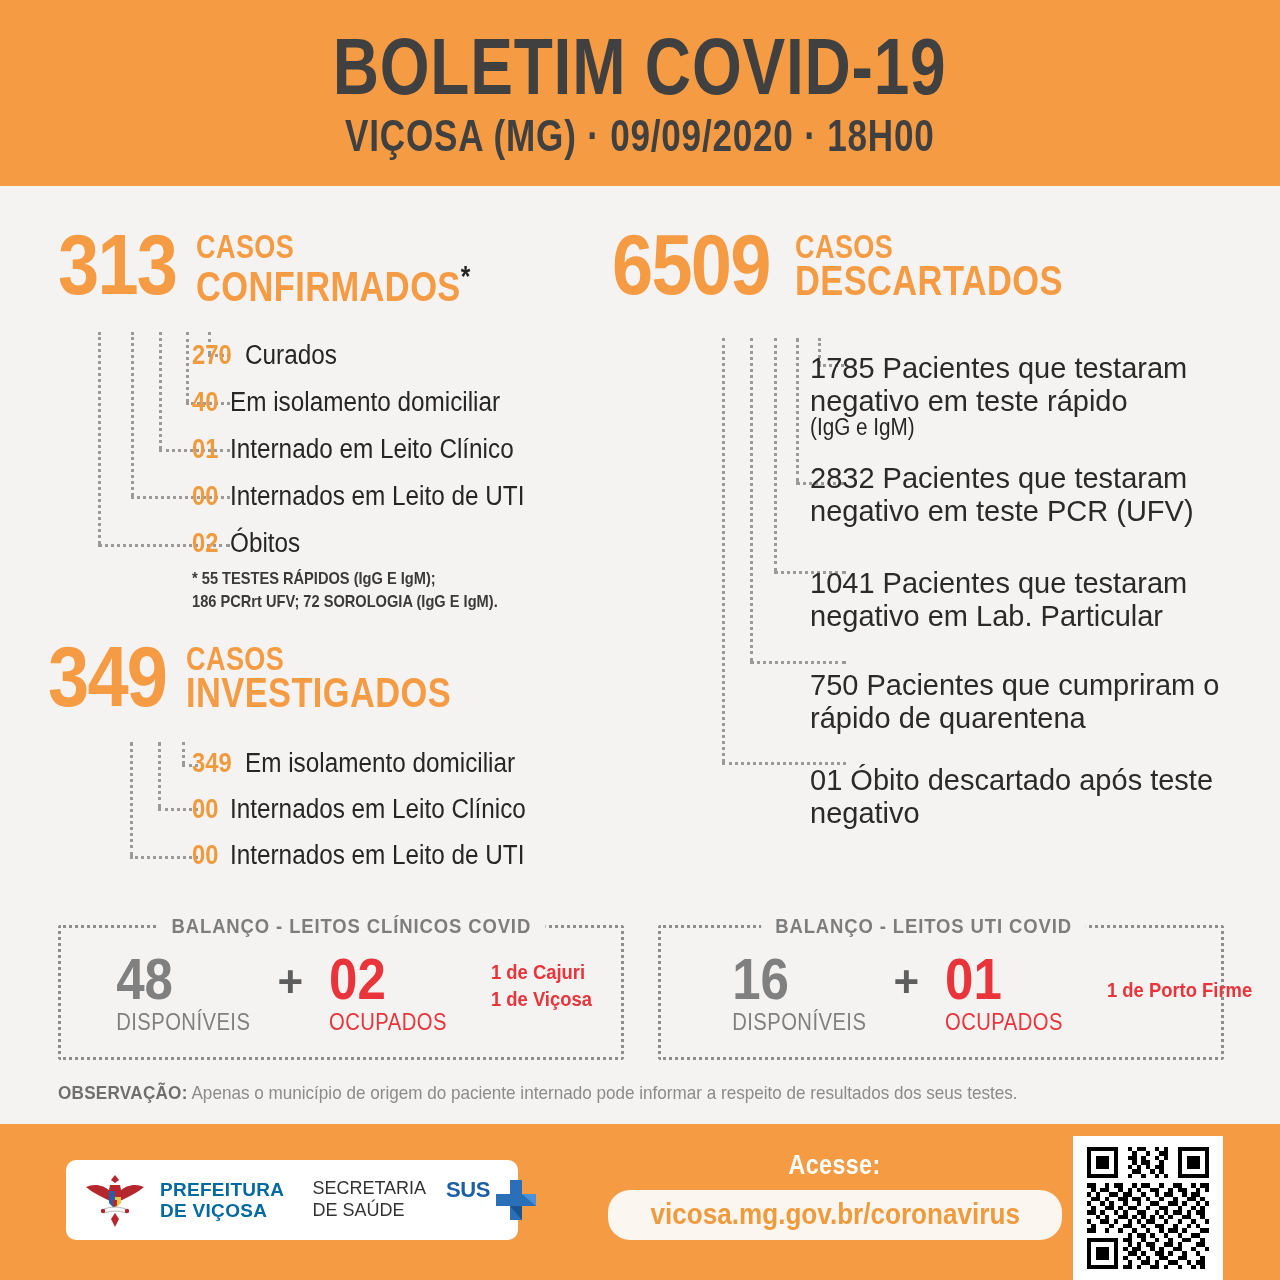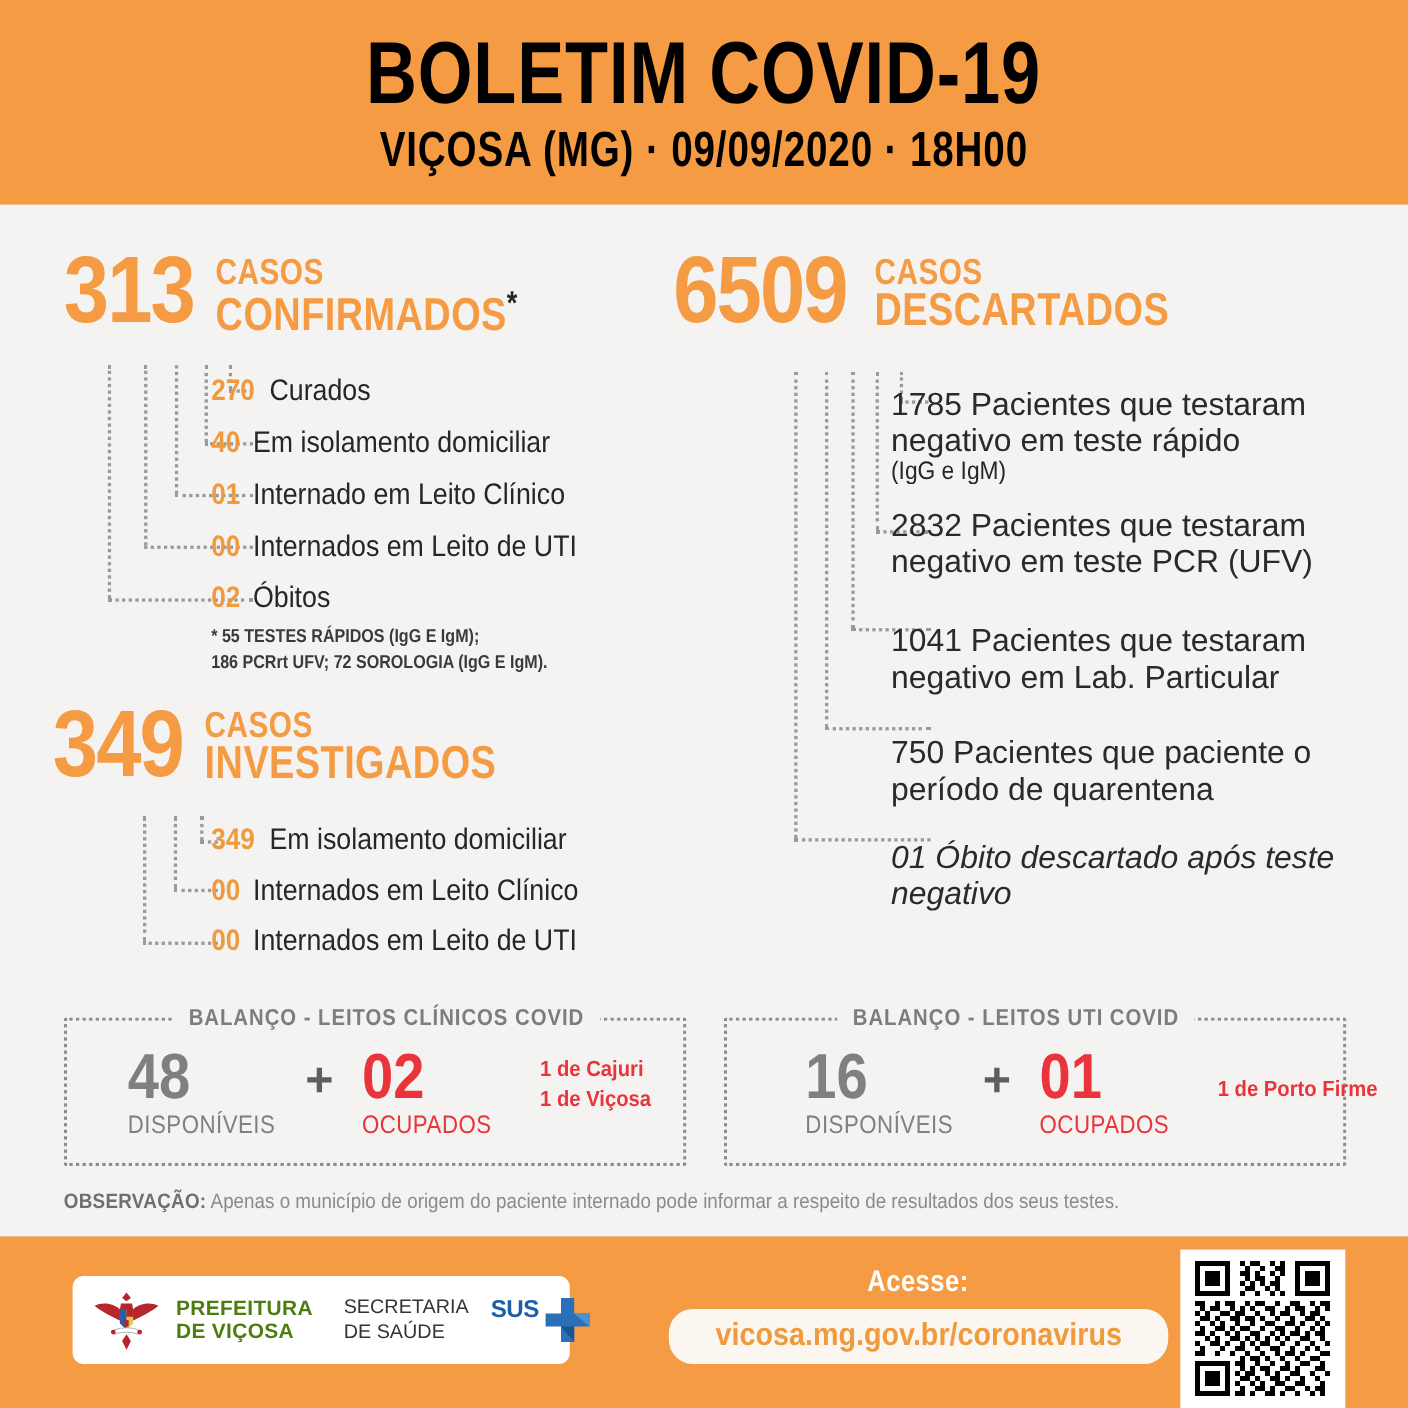--- a/index.html
+++ b/index.html
@@ -15,7 +15,7 @@
   
   .header {
     position:absolute; left:0; top:0; width:1280px; height:186px;
-    background:#f59b44; color:#000000;
+    background:#f59b44; color:#404040;
     display:flex; flex-direction:column; align-items:center; justify-content:center;
   }
   .header h1 {

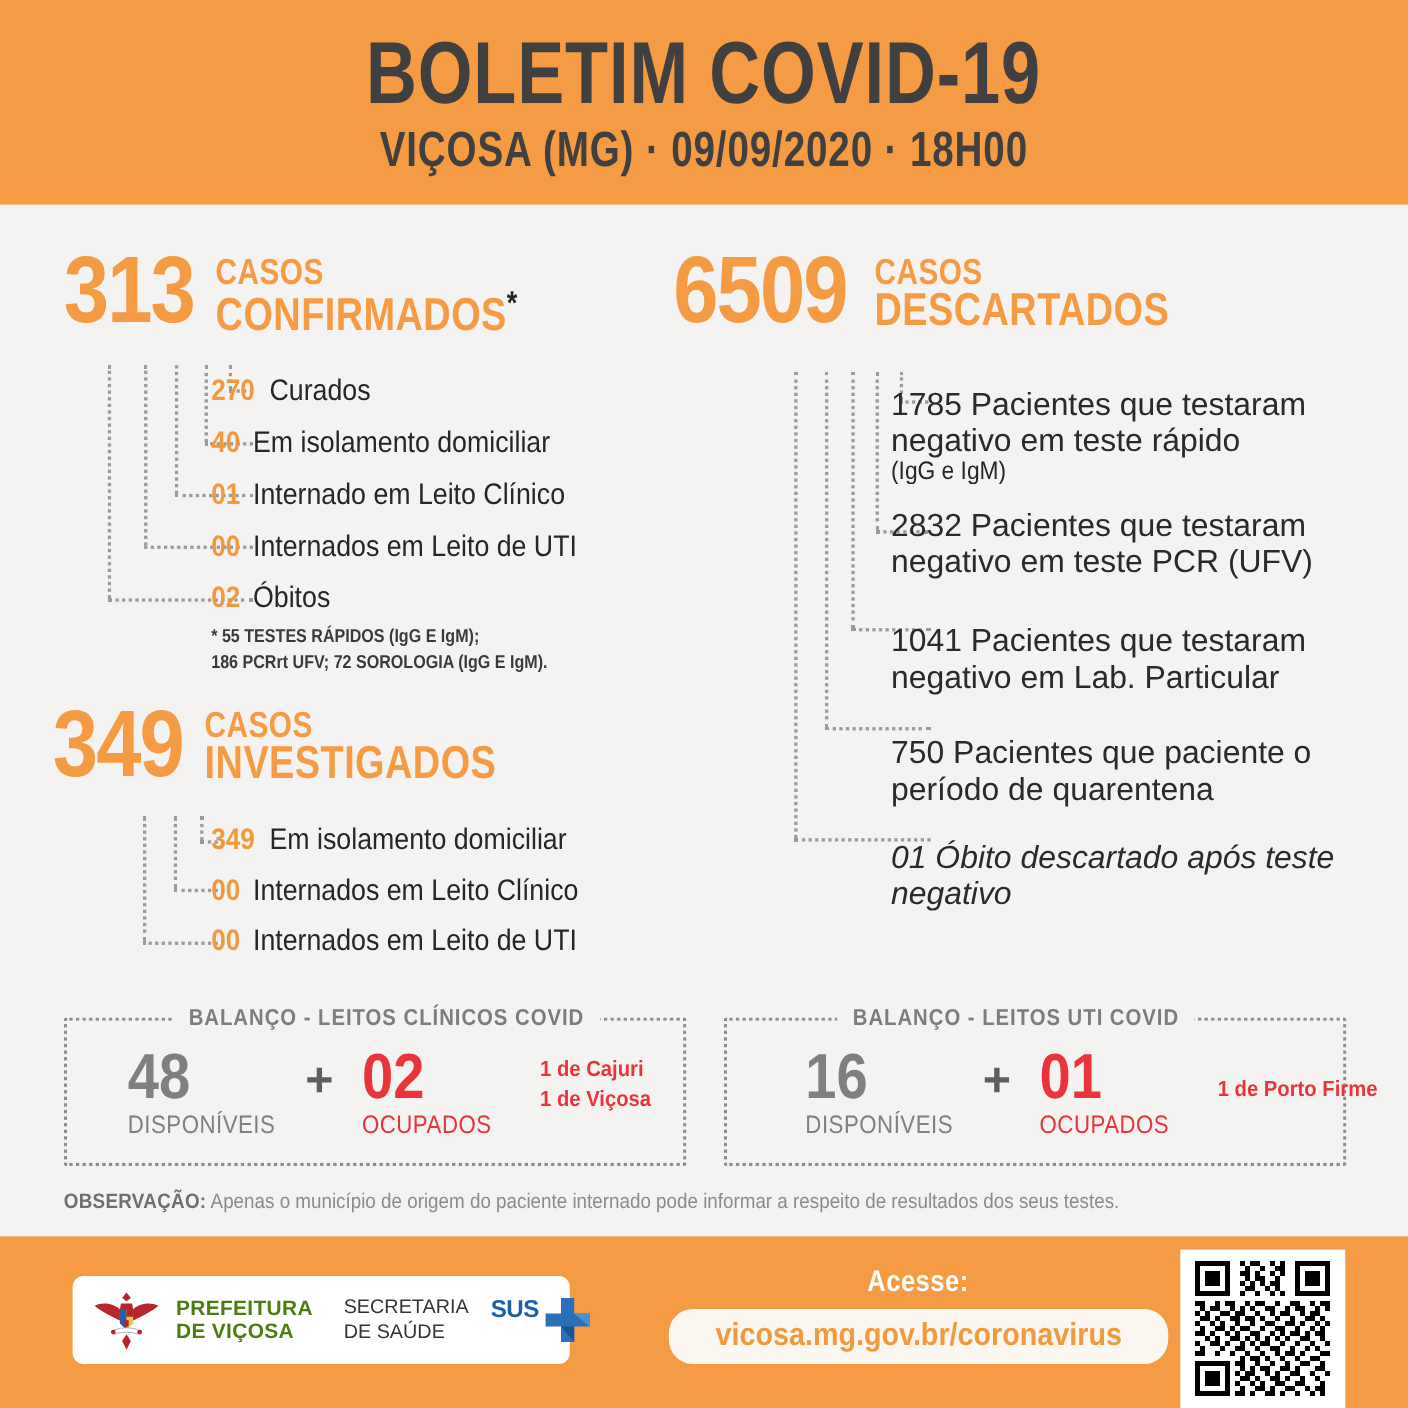--- a/index.html
+++ b/index.html
@@ -268,7 +268,7 @@
       <span class="n">1041</span><span class="t">&nbsp;</span><span class="t">Pacientes que testaram negativo em Lab. Particular</span>
     </div>
     <div style="height:95px;">
-      <span class="n">750</span><span class="t">&nbsp;</span><span class="t">Pacientes que paciente o período de quarentena</span>
+      <span class="n">750</span><span class="t">&nbsp;</span><span class="t">Pacientes que cumpriram o rápido de quarentena</span>
     </div>
     <div style="height:90px;font-style:italic;">
       <span class="n">01</span><span class="t">&nbsp;</span><span class="t">Óbito descartado após teste negativo</span>

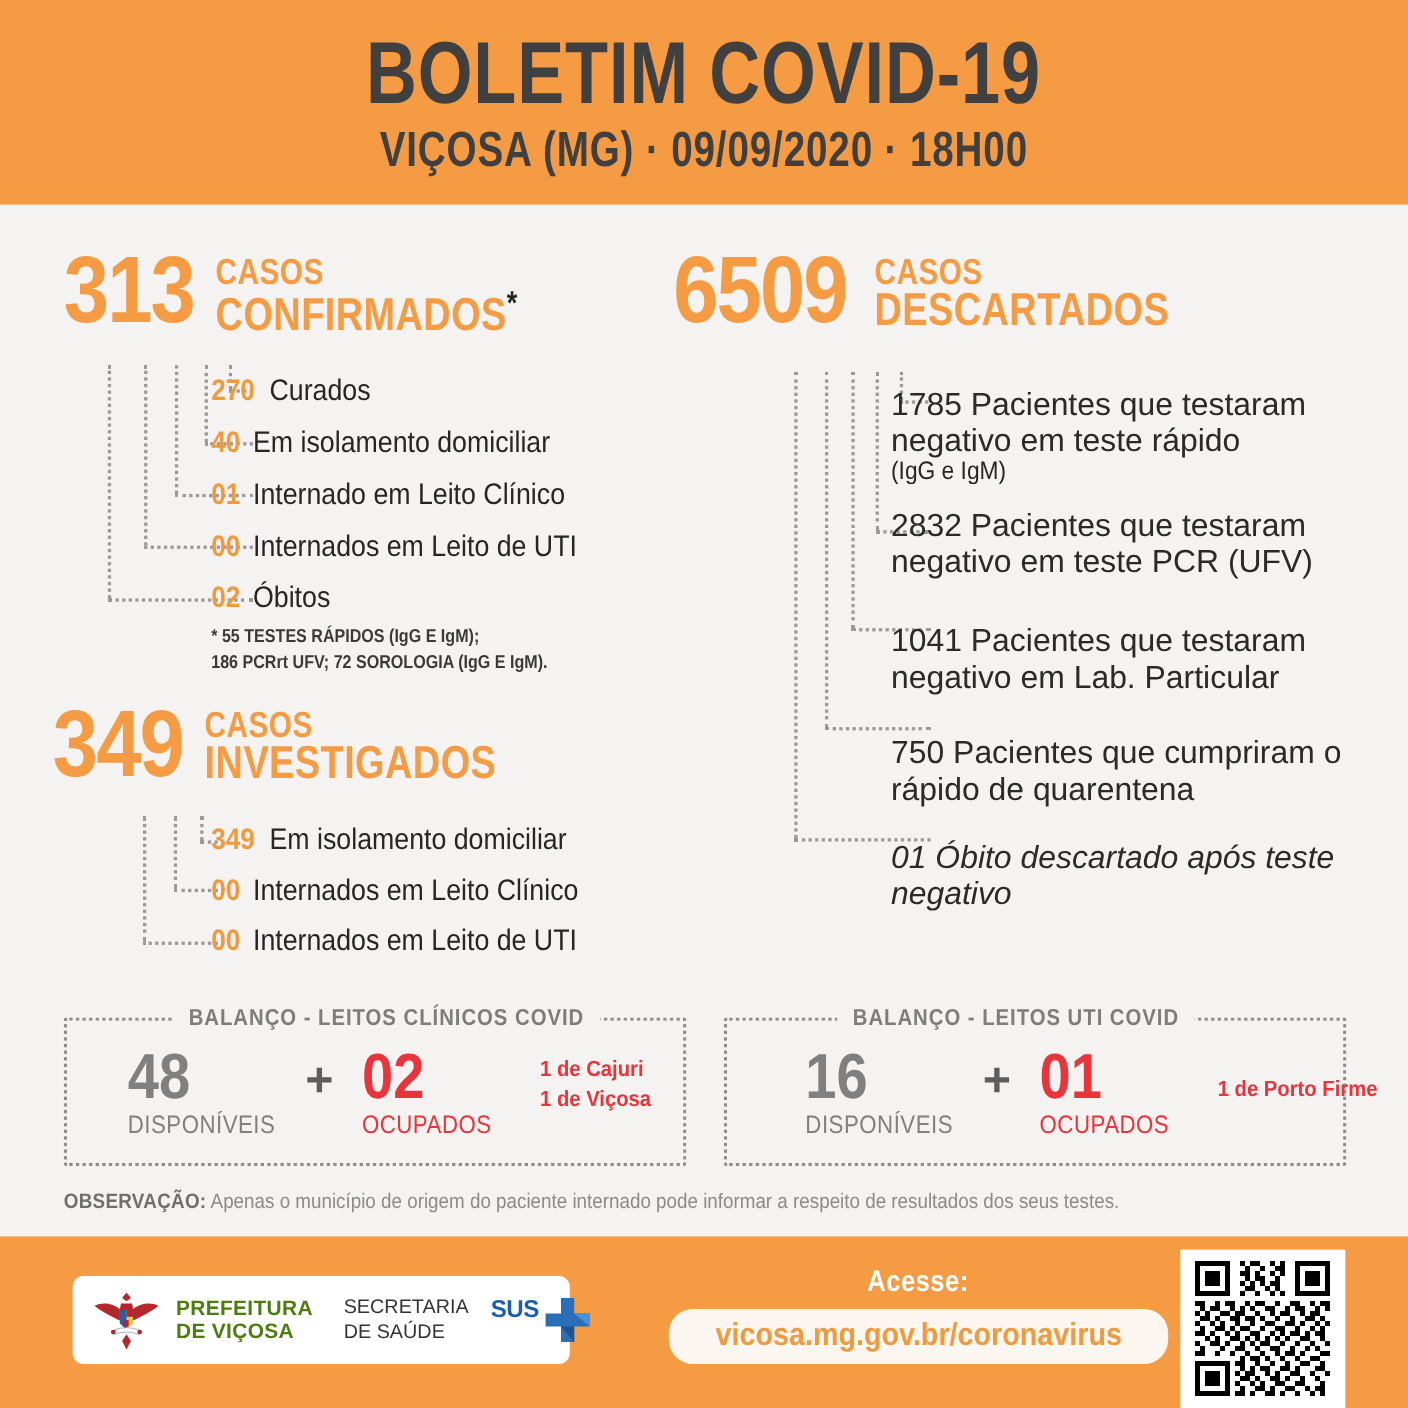--- a/index.html
+++ b/index.html
@@ -270,7 +270,7 @@
     <div style="height:95px;">
       <span class="n">750</span><span class="t">&nbsp;</span><span class="t">Pacientes que cumpriram o rápido de quarentena</span>
     </div>
-    <div style="height:90px;font-style:italic;">
+    <div style="height:90px;">
       <span class="n">01</span><span class="t">&nbsp;</span><span class="t">Óbito descartado após teste negativo</span>
     </div>
   </div>

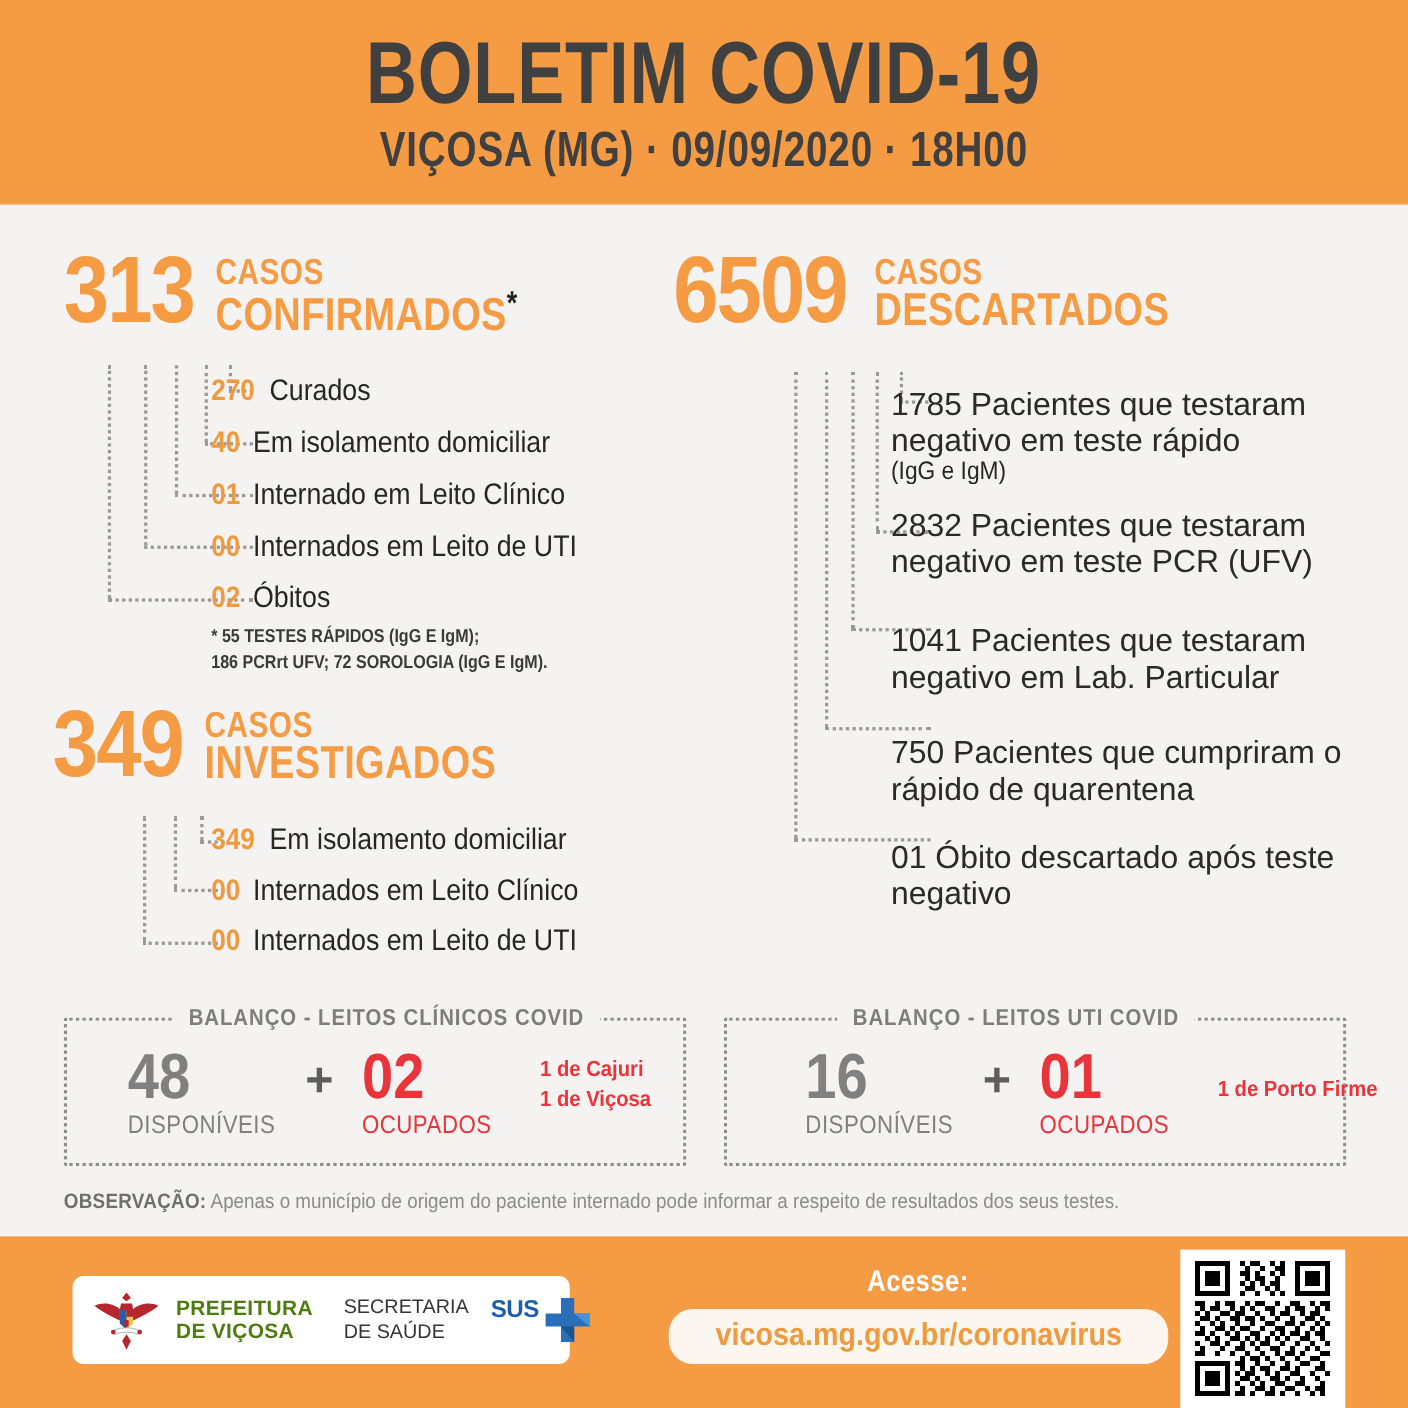--- a/index.html
+++ b/index.html
@@ -122,7 +122,7 @@
   }
   .crest { width:62px; height:58px; flex:0 0 62px; }
   .pref {
-    font-size:19px; font-weight:bold; color:#4d7c0f; line-height:1.12;
+    font-size:19px; font-weight:bold; color:#0369a1; line-height:1.12;
     letter-spacing:0.3px; white-space:nowrap;
   }
   .vline { width:2px; height:46px; background:#444; }

